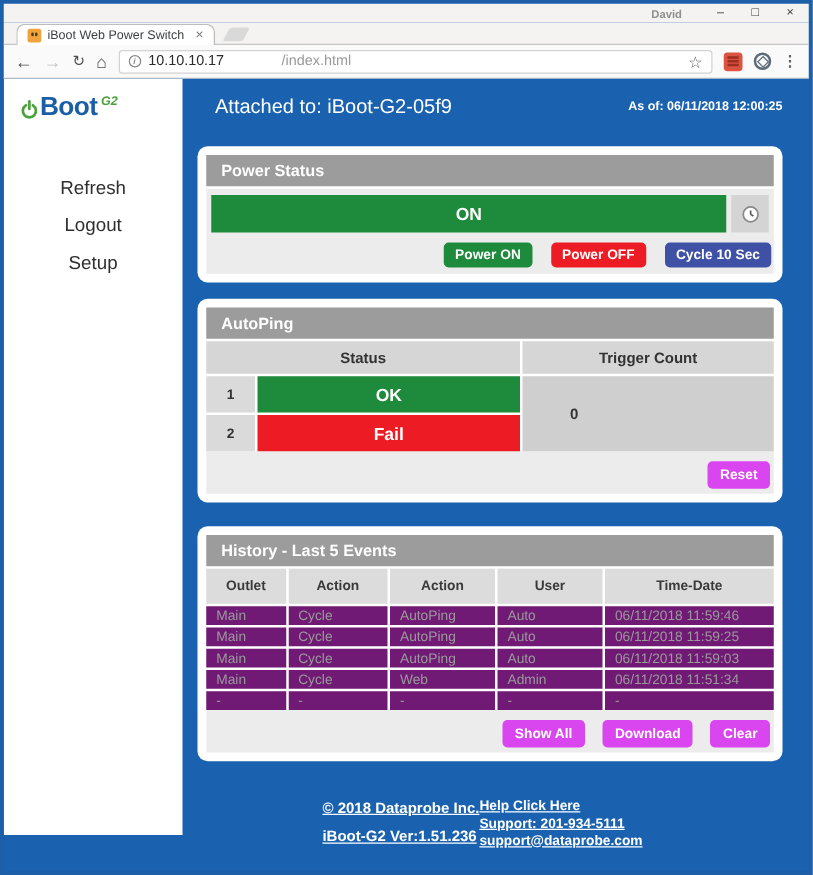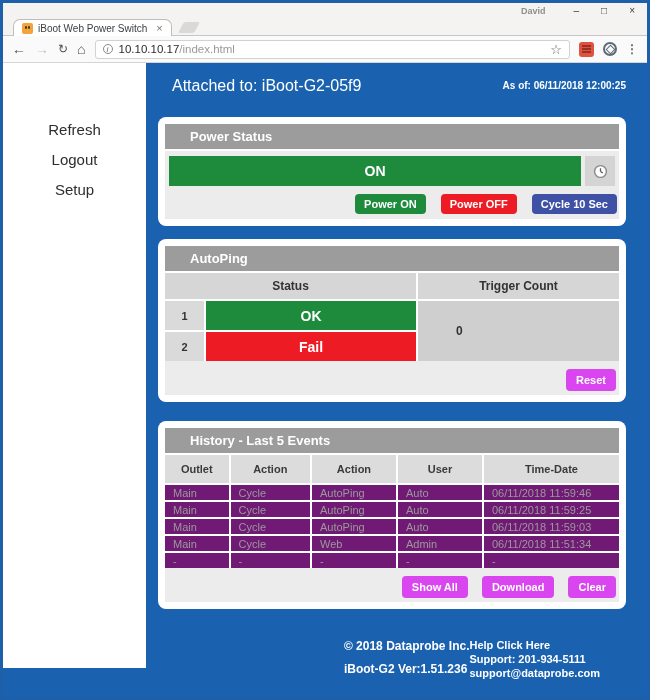--- a/index.html
+++ b/index.html
@@ -29,7 +29,7 @@
   .info-icon{width:10px;height:10px;border:1px solid #8a8a8a;border-radius:50%;color:#8a8a8a;font-size:7px;
              display:flex;align-items:center;justify-content:center;font-weight:bold;font-style:italic;flex:0 0 10px;}
   .url{font-size:11.5px;white-space:nowrap;}
-  .host{color:#2b2b2b;}.path{color:#9a9a9a;}
+  .host{color:#2b2b2b;}.path{color:#9a9a9a;margin-left:46px;}
   .star{margin-left:auto;color:#5f6368;font-size:13px;line-height:1;}
   .ext-red{width:15px;height:15px;background:#dd5342;border-radius:3px;display:flex;align-items:center;justify-content:center;}
   .ext-red::before{content:"";width:9px;height:2px;background:#9c2f1f;box-shadow:0 -3px 0 #9c2f1f,0 3px 0 #9c2f1f;}

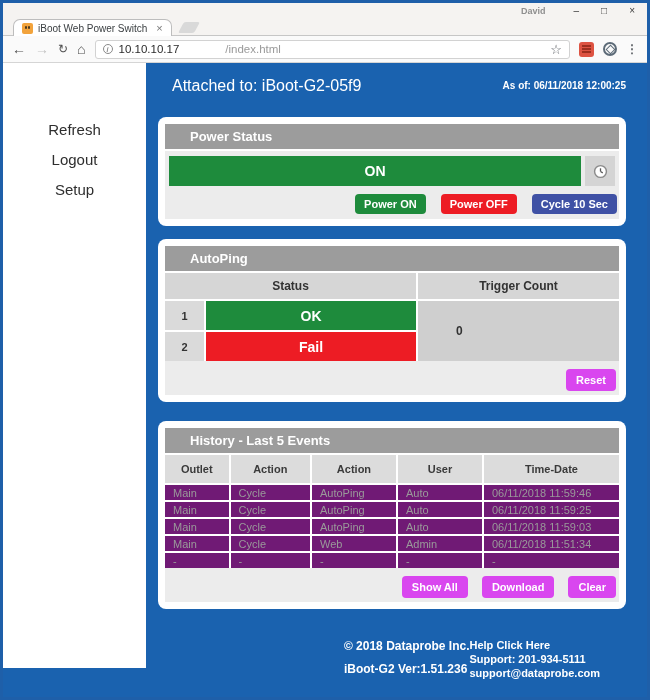--- a/index.html
+++ b/index.html
@@ -121,6 +121,14 @@
   <div class="content">
 
     <aside class="sidebar">
+      <div class="logo">
+        <svg width="15" height="17" viewBox="0 0 16 17">
+          <path d="M5.0 5.0 A 5.6 5.6 0 1 0 11.0 5.0" fill="none" stroke="#4ba23c" stroke-width="2.3" stroke-linecap="round"></path>
+          <line x1="8" y1="1.6" x2="8" y2="8.2" stroke="#4ba23c" stroke-width="2.3" stroke-linecap="round"></line>
+        </svg>
+        <span class="logo-text">Boot</span>
+        <span class="logo-sup">G2</span>
+      </div>
       <nav class="nav">
         <div class="nav-link">Refresh</div>
         <div class="nav-link">Logout</div>

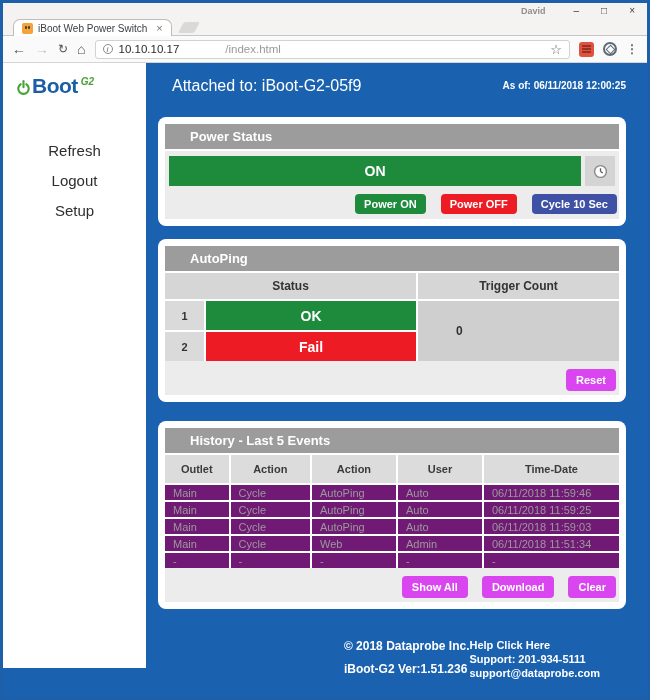--- a/index.html
+++ b/index.html
@@ -52,7 +52,7 @@
   .panel{background:#fff;border-radius:8px;padding:7px;margin-top:22px;}
   .panel.autoping{margin-top:13px;}
   .panel.history{margin-top:19px;}
-  .panel-hd{background:#9c9c9c;color:#fff;font-weight:bold;font-size:13px;padding:5px 25px;}
+  .panel-hd{background:#9c9c9c;color:#fff;font-weight:bold;font-size:13px;padding:5px 12px;}
   .panel-body{background:#ececec;margin-top:2px;}
   
   .power-row{display:flex;align-items:center;gap:4px;padding:5px 4px 2px;}

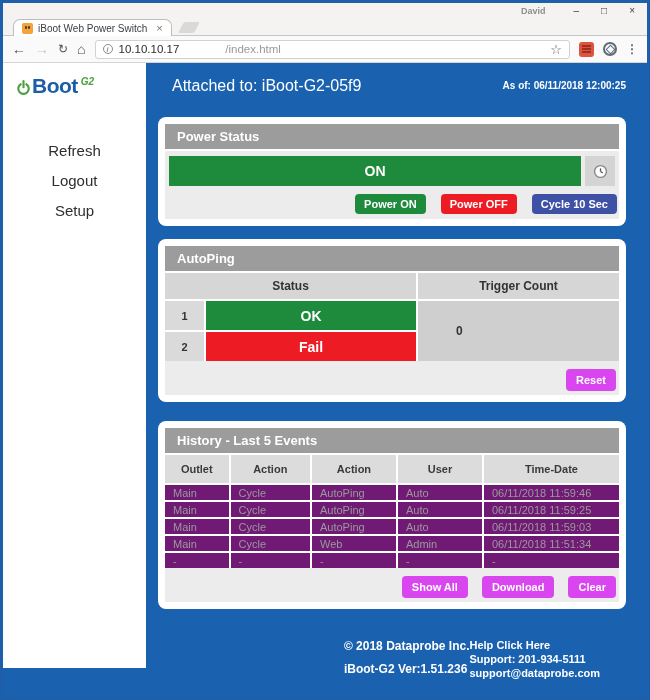--- a/index.html
+++ b/index.html
@@ -76,7 +76,7 @@
   .h-th{background:#dcdcdc;color:#3a3a3a;font-weight:bold;font-size:11px;display:flex;align-items:center;justify-content:center;height:28px;}
   .h-td{background:#701a75;color:#9a9a9a;font-size:11px;display:flex;align-items:center;padding-left:8px;height:15px;}
   
-  .page-footer{display:flex;justify-content:flex-end;padding:30px 0 0 14px;color:#fff;}
+  .page-footer{display:flex;justify-content:center;padding:30px 0 0 14px;color:#fff;text-decoration:underline;}
   .pf-left div{font-size:12px;font-weight:bold;}
   .pf-left div:first-child{margin-bottom:9px;}
   .pf-right{font-size:11px;font-weight:bold;line-height:1.25;margin-right:26px;}

